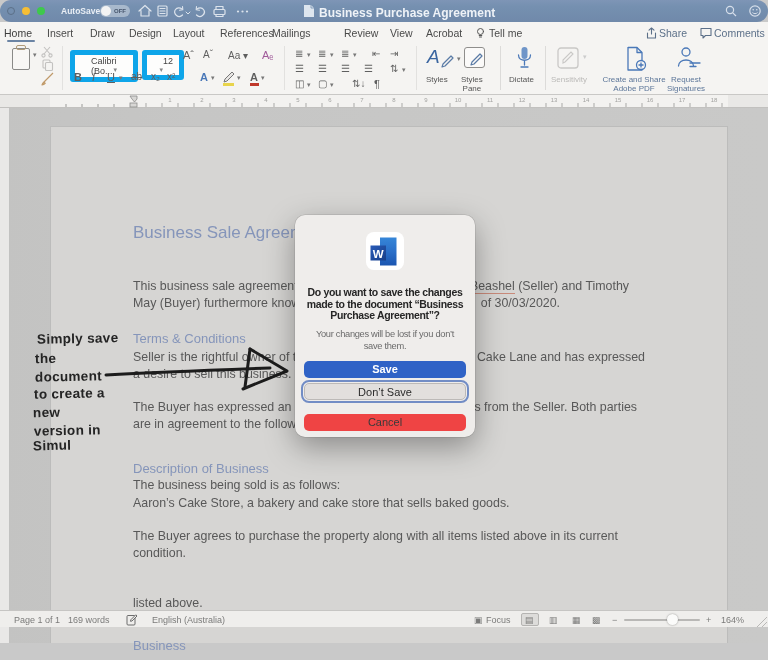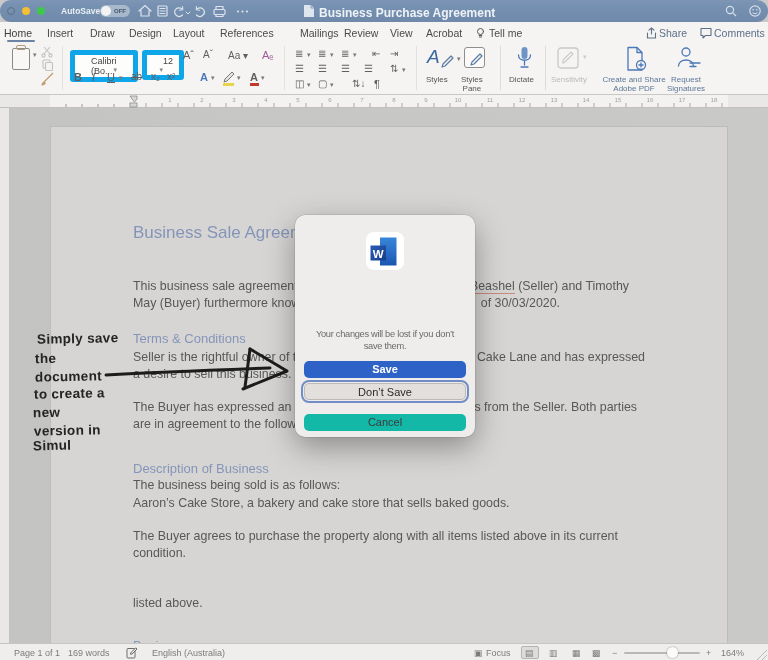--- a/index.html
+++ b/index.html
@@ -113,7 +113,7 @@
   <span class="tab" style="left:129px;">Design</span>
   <span class="tab" style="left:173px;">Layout</span>
   <span class="tab" style="left:220px;">References</span>
-  <span class="tab" style="left:300px;">Mailings</span>
+  <span class="tab" style="left:272px;">Mailings</span>
   <span class="tab" style="left:344px;">Review</span>
   <span class="tab" style="left:390px;">View</span>
   <span class="tab" style="left:426px;">Acrobat</span>

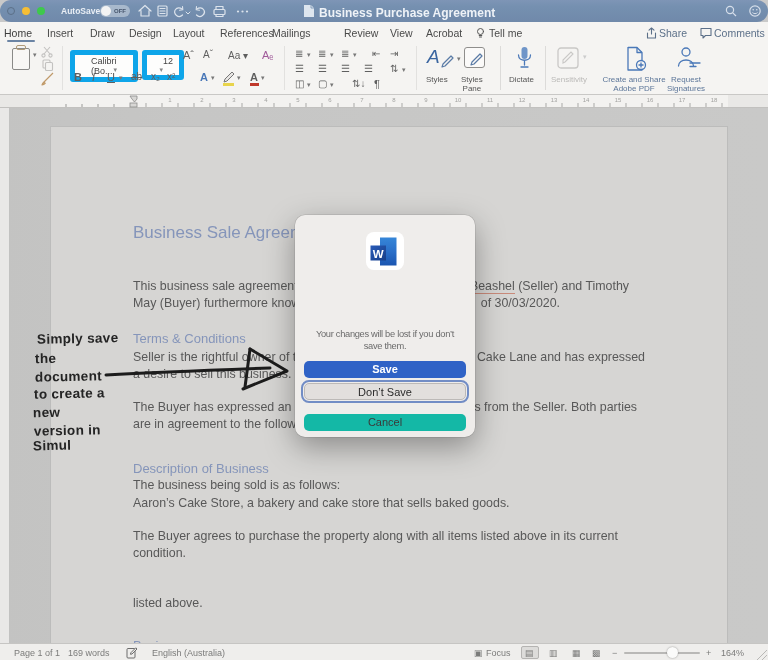--- a/index.html
+++ b/index.html
@@ -390,6 +390,7 @@
     <rect x="4.5" y="13.5" width="15.5" height="15" fill="url(#wg2)"></rect>
     <text x="12.2" y="25.8" font-size="11.5" font-weight="bold" fill="#ffffff" text-anchor="middle" font-family="Liberation Sans, sans-serif">W</text>
   </svg>
+  <div id="dlgTitle">Do you want to save the changes<br>made to the document “Business<br>Purchase Agreement”?</div>
   <div id="dlgSub">Your changes will be lost if you don’t<br>save them.</div>
   <div class="dbtn" id="btnDont">Don’t Save</div>
   <div class="dbtn" id="btnSave">Save</div>

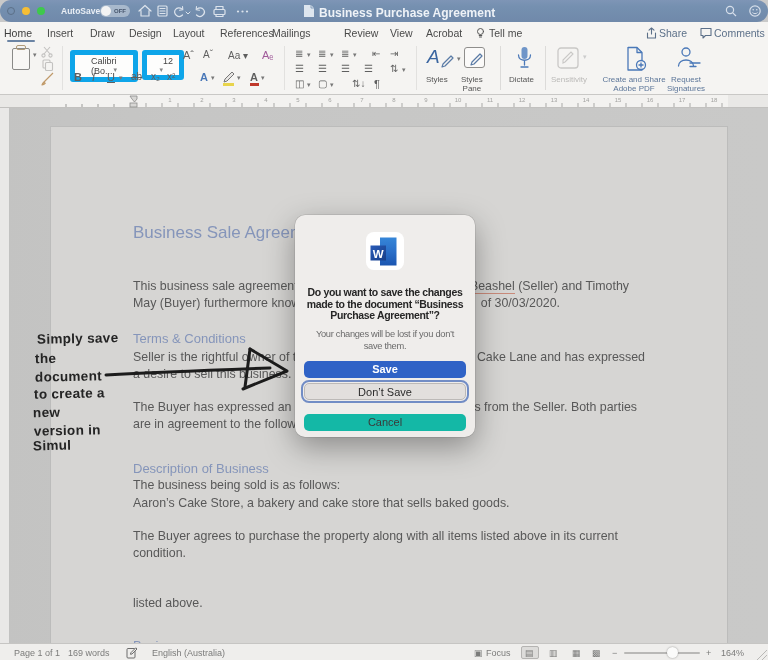--- a/index.html
+++ b/index.html
@@ -49,7 +49,7 @@
   .dbtn { position:absolute; left:9px; width:162px; height:17px; border-radius:5px; text-align:center; font-size:11px; line-height:17px; }
   #btnSave { top:146px; background:#2f62c6; color:#fff; font-weight:700; }
   #btnDont { top:168px; background:#e2dfdd; color:#2b2b2b; border:1px solid #bcb9b7; outline:2px solid rgba(82,116,188,0.8); outline-offset:1px; border-radius:5px; height:17px; line-height:16px; }
-  #btnCancel { top:199px; background:#14b8a6; color:#3a3a3a; }
+  #btnCancel { top:199px; background:#ef4444; color:#3a3a3a; }
 
   
   #statusbar { position:absolute; left:0; top:643px; width:768px; height:17px; background:#efeeec; border-top:1px solid #c6c5c3; font-size:9px; color:#7b7b7a; }

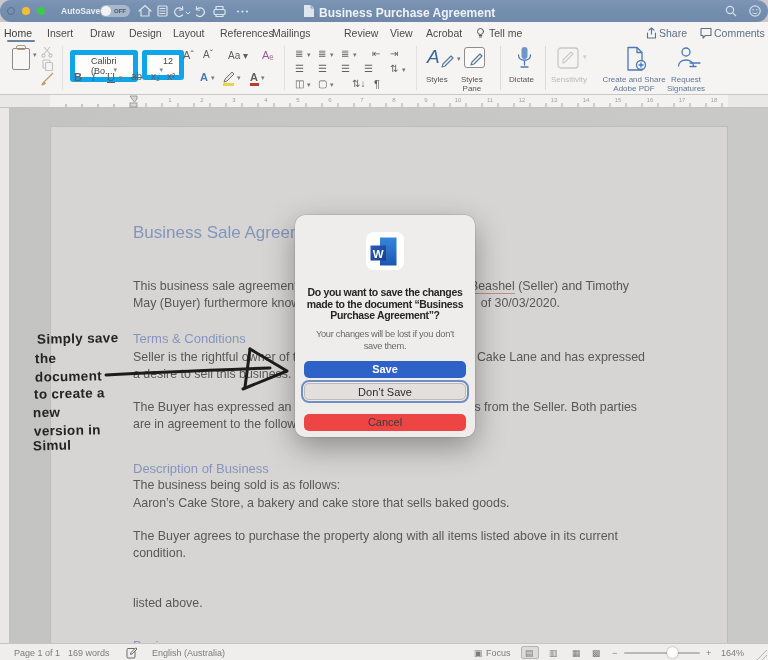--- a/index.html
+++ b/index.html
@@ -52,7 +52,7 @@
   #btnCancel { top:199px; background:#ef4444; color:#3a3a3a; }
 
   
-  #statusbar { position:absolute; left:0; top:643px; width:768px; height:17px; background:#efeeec; border-top:1px solid #c6c5c3; font-size:9px; color:#7b7b7a; }
+  #statusbar { position:absolute; left:0; top:610px; width:768px; height:17px; background:#efeeec; border-top:1px solid #c6c5c3; font-size:9px; color:#7b7b7a; }
   #statusbar span { position:absolute; top:4px; white-space:nowrap; }
 </style>
 </head>

